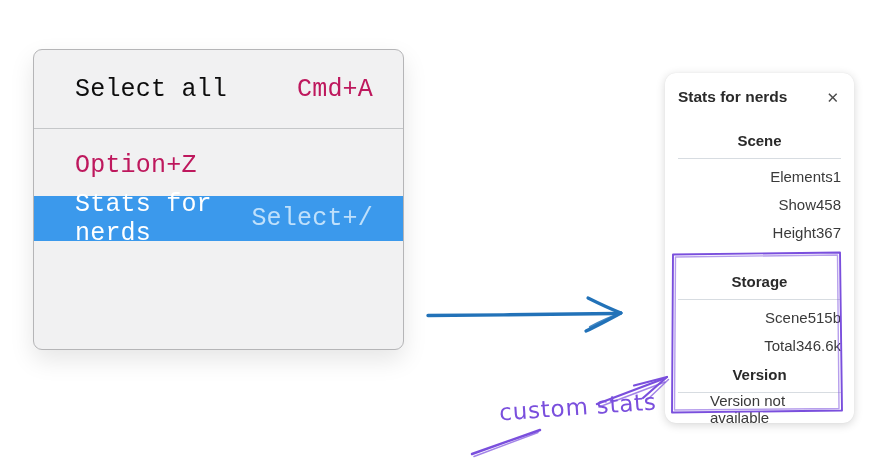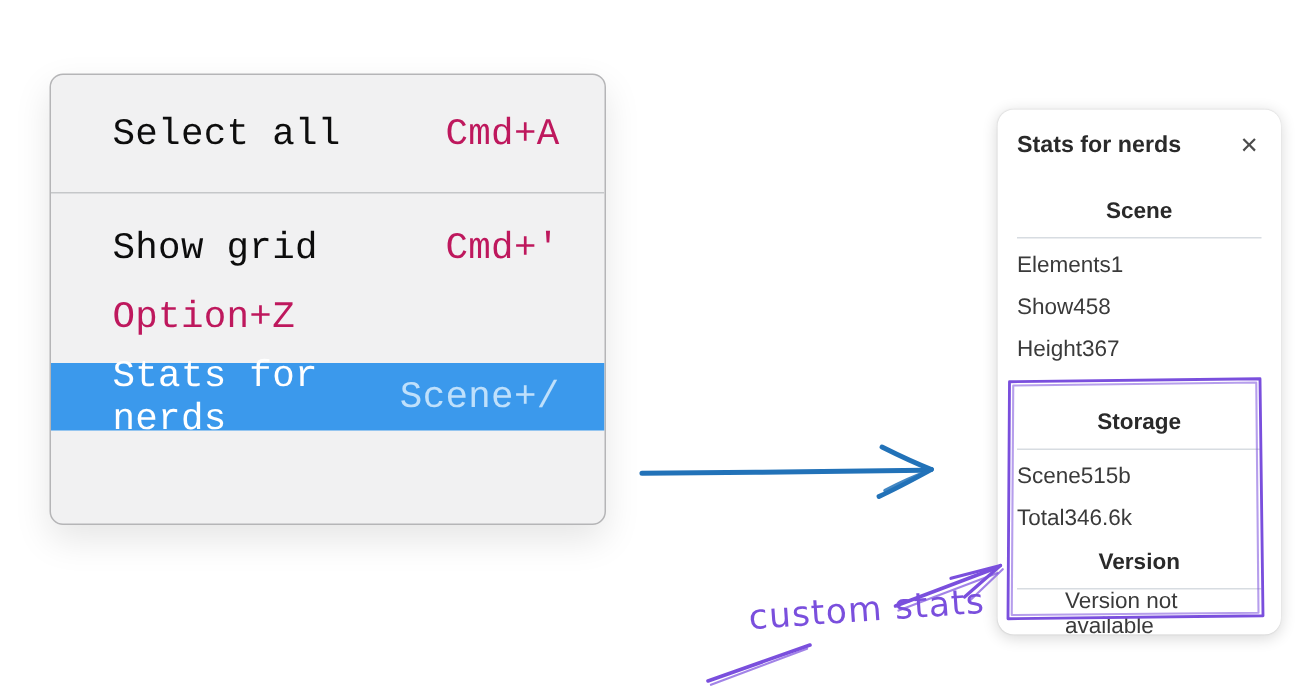--- a/index.html
+++ b/index.html
@@ -152,10 +152,6 @@
     <div class="menu-sep"></div>
     <div class="menu-group">
       <div class="menu-row std">
-        <span>Show grid</span>
-        <span class="shortcut">Cmd+'</span>
-      </div>
-      <div class="menu-row std">
         <span class="shortcut">Option+Z</span>
       </div>
       <div class="menu-gap"></div>

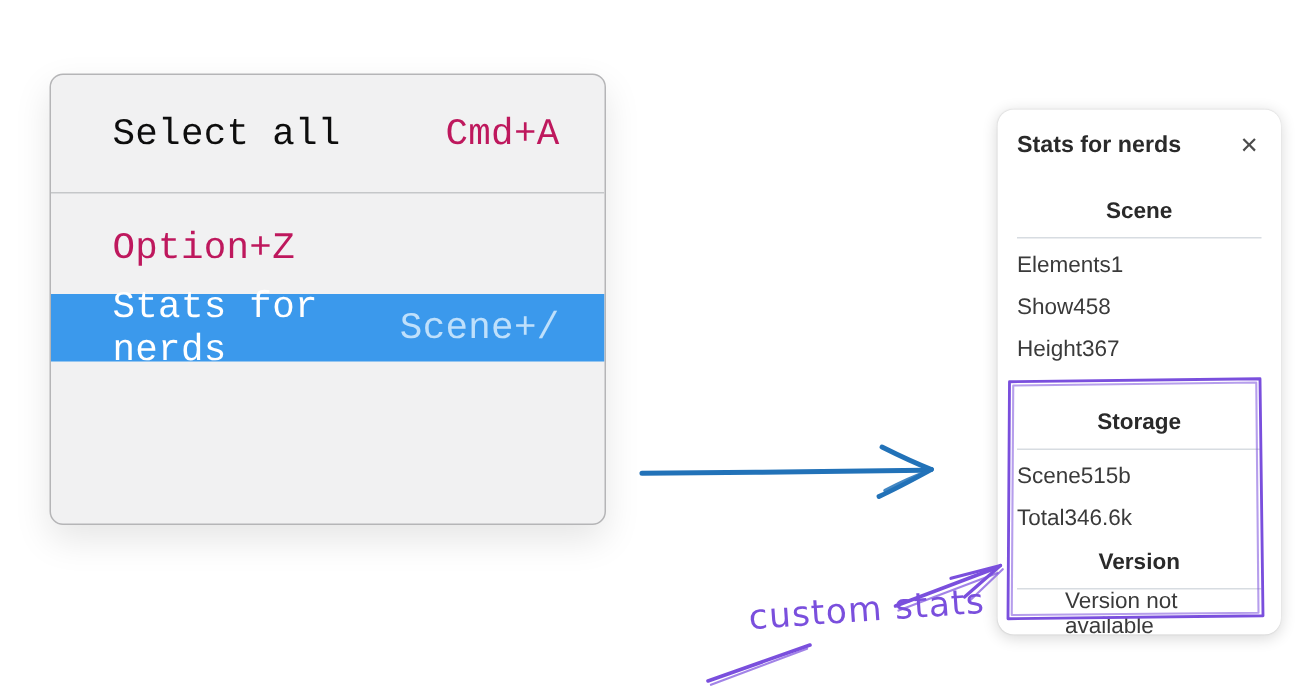--- a/index.html
+++ b/index.html
@@ -108,7 +108,7 @@
   .rows { margin-top: 3px; }
   .stat-row {
     display: flex;
-    justify-content: flex-start;
+    justify-content: flex-end;
     align-items: center;
     height: 28px;
   }

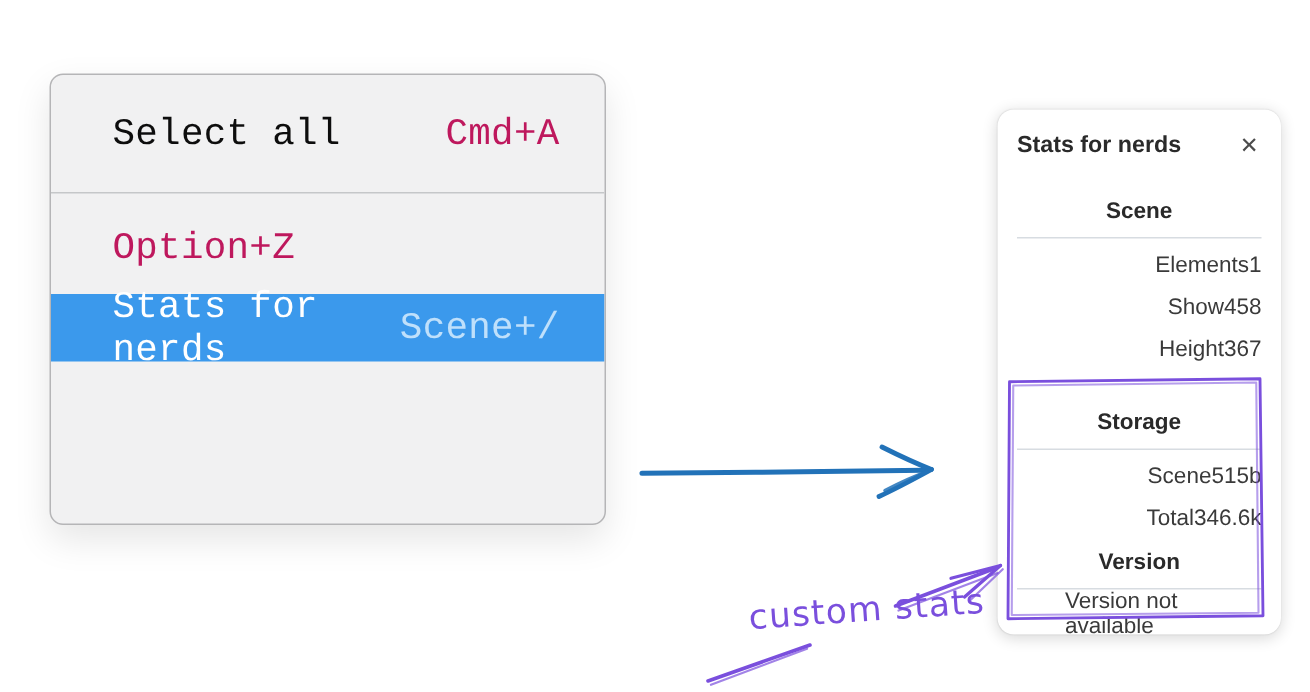--- a/index.html
+++ b/index.html
@@ -157,7 +157,7 @@
       <div class="menu-gap"></div>
       <div class="menu-row selected">
         <span>Stats for nerds</span>
-        <span class="shortcut">Scene+/</span>
+        <span class="shortcut">Select+/</span>
       </div>
     </div>
   </div>

